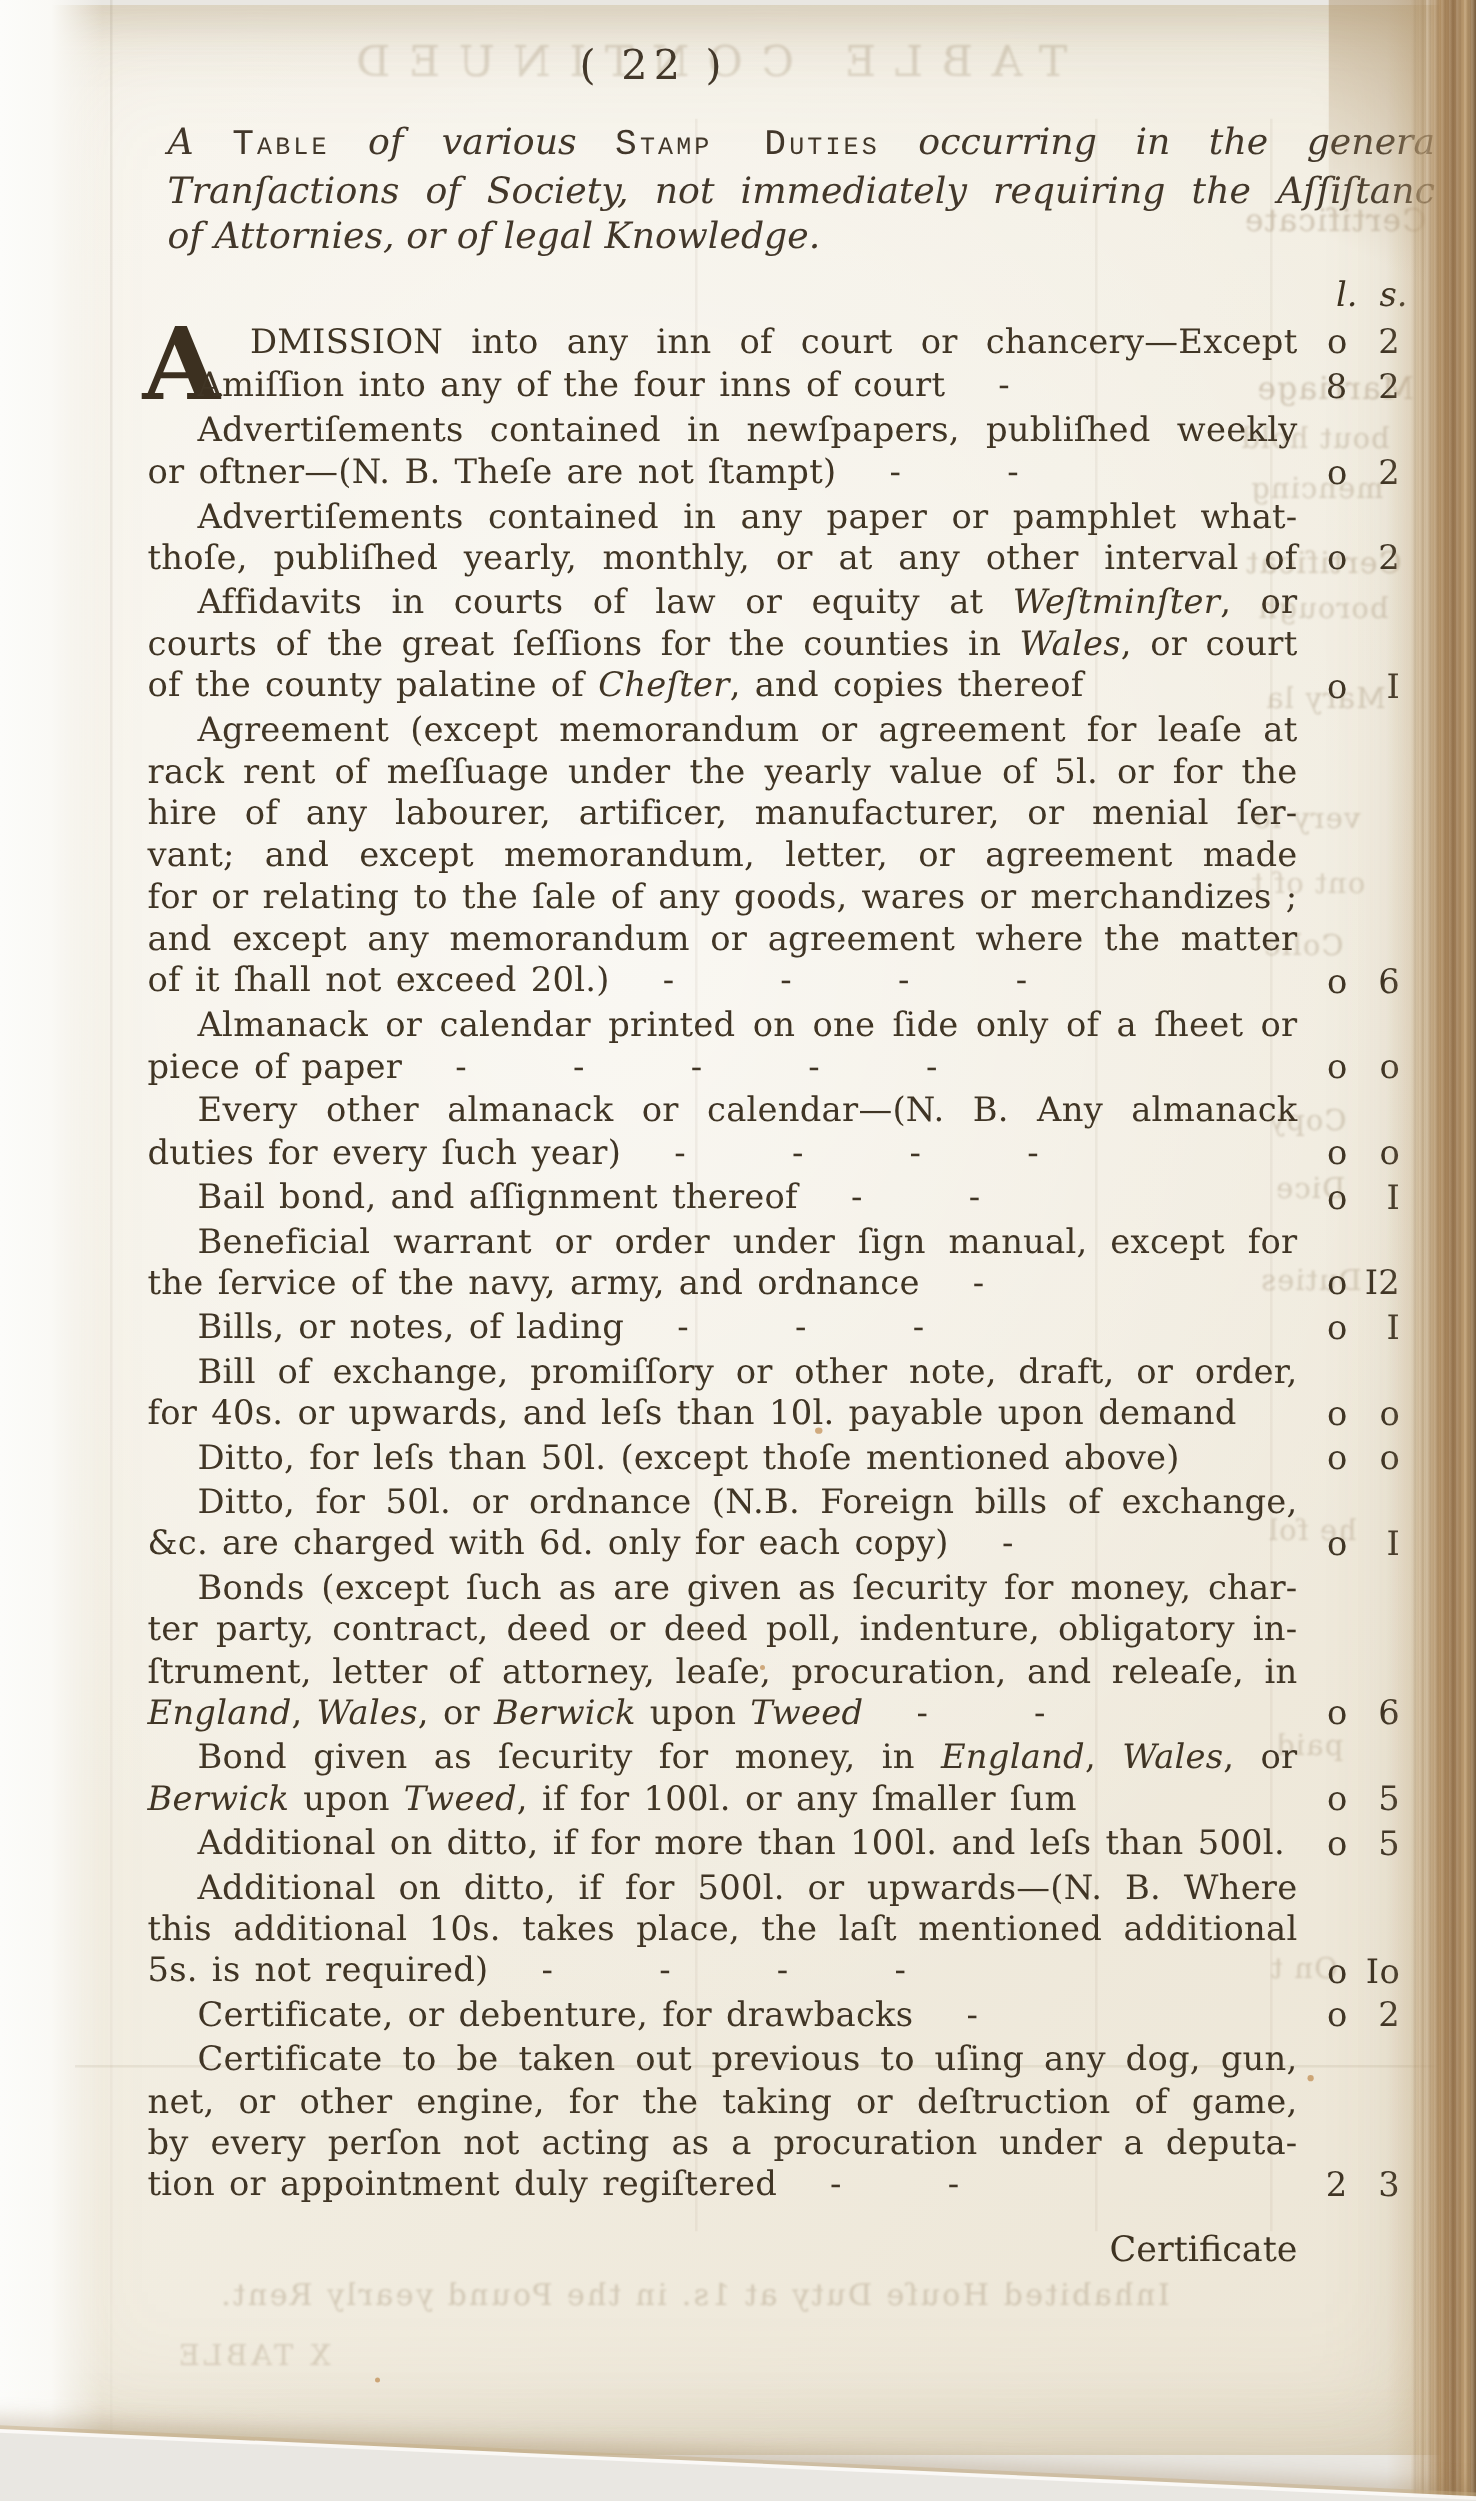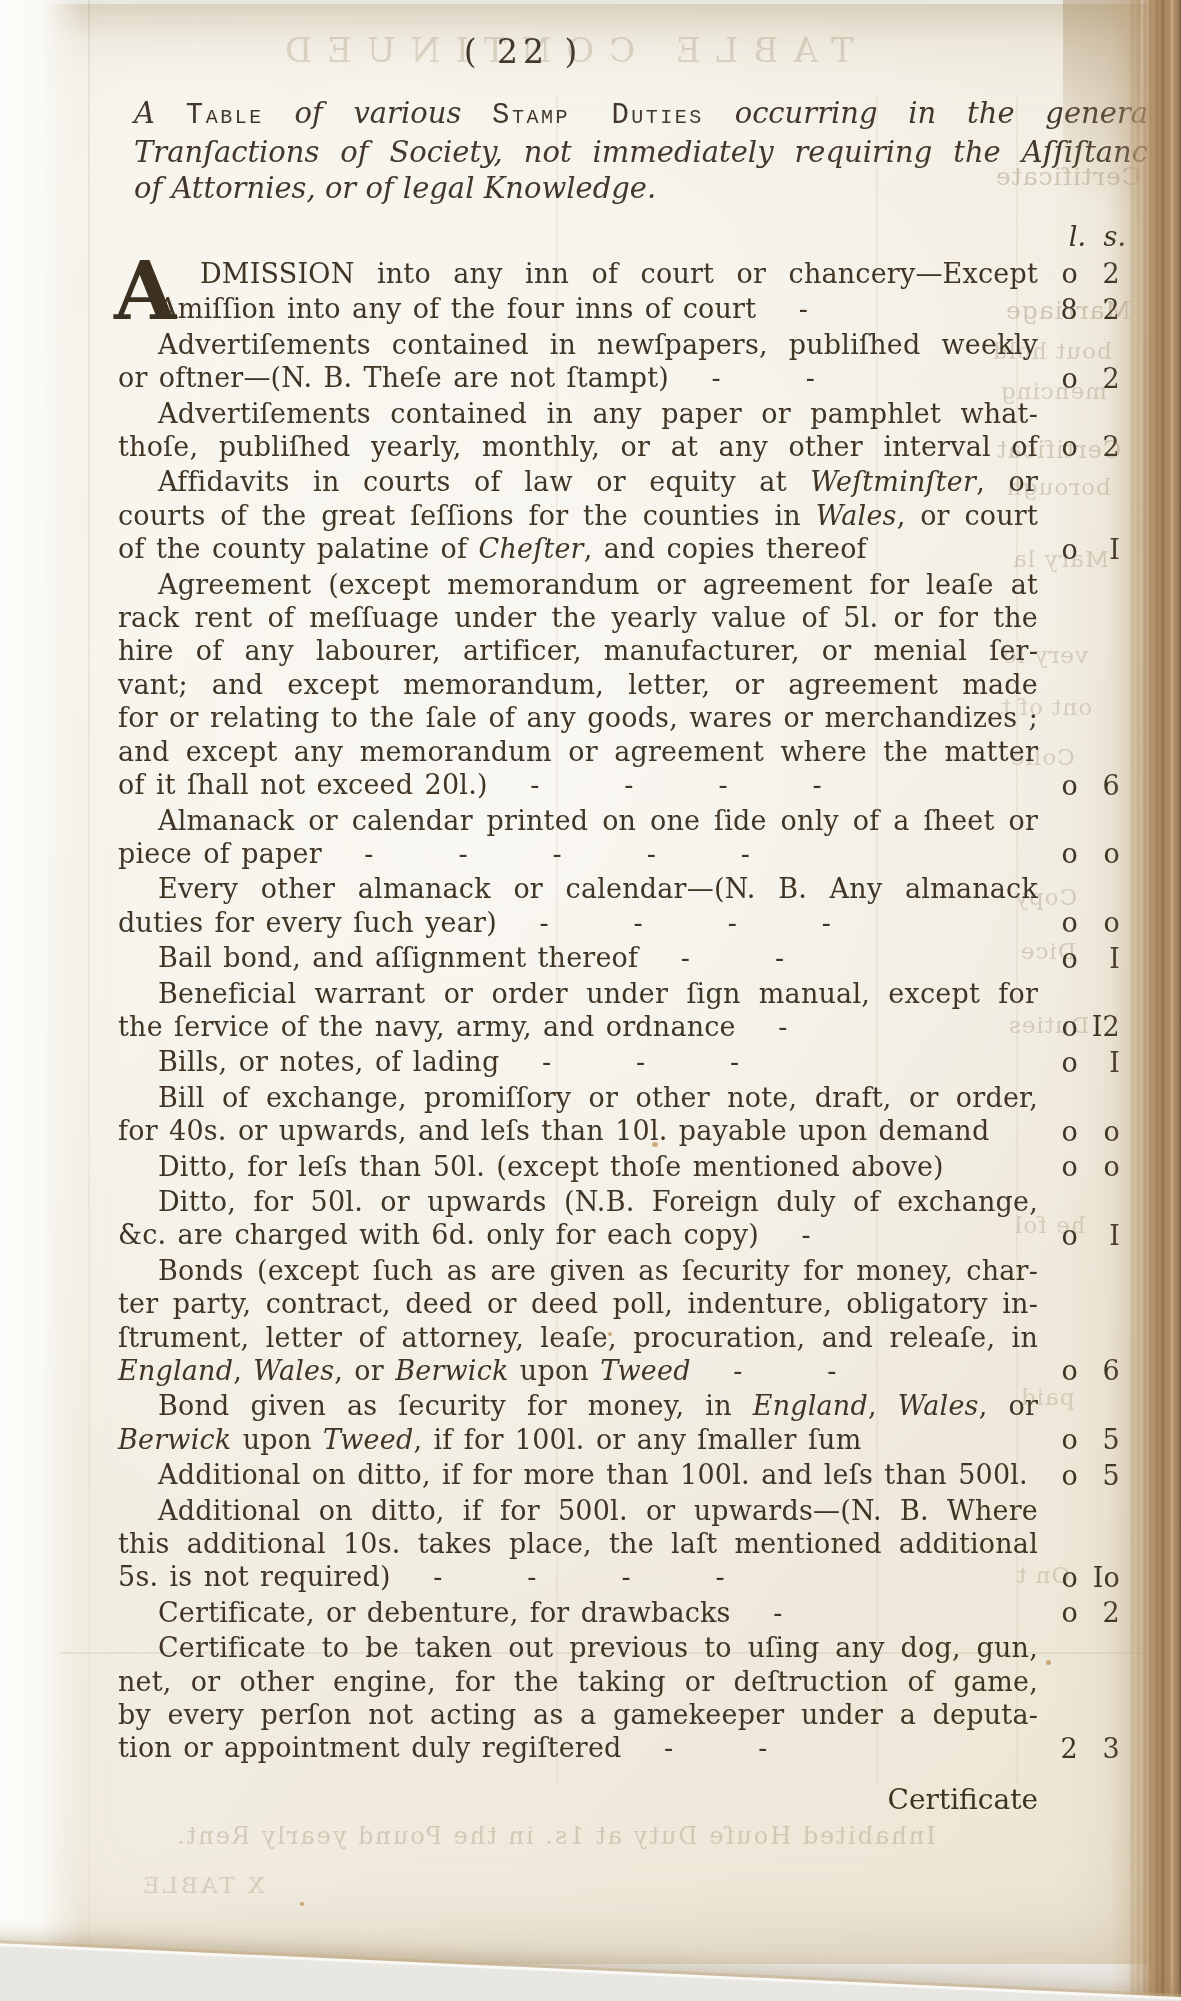--- a/index.html
+++ b/index.html
@@ -199,7 +199,7 @@
           <span class="price price-s">o</span>
         </div>
         <div class="entry">
-          <div class="eline first j">Ditto, for 50l. or upwards (N.B. Foreign duly of exchange,</div>
+          <div class="eline first j">Ditto, for 50l. or ordnance (N.B. Foreign bills of exchange,</div>
           <div class="eline lastline">&amp;c. are charged with 6d. only for each copy)<span class="leader">  -</span></div>
           <span class="price price-l">o</span>
           <span class="price price-s">I</span>

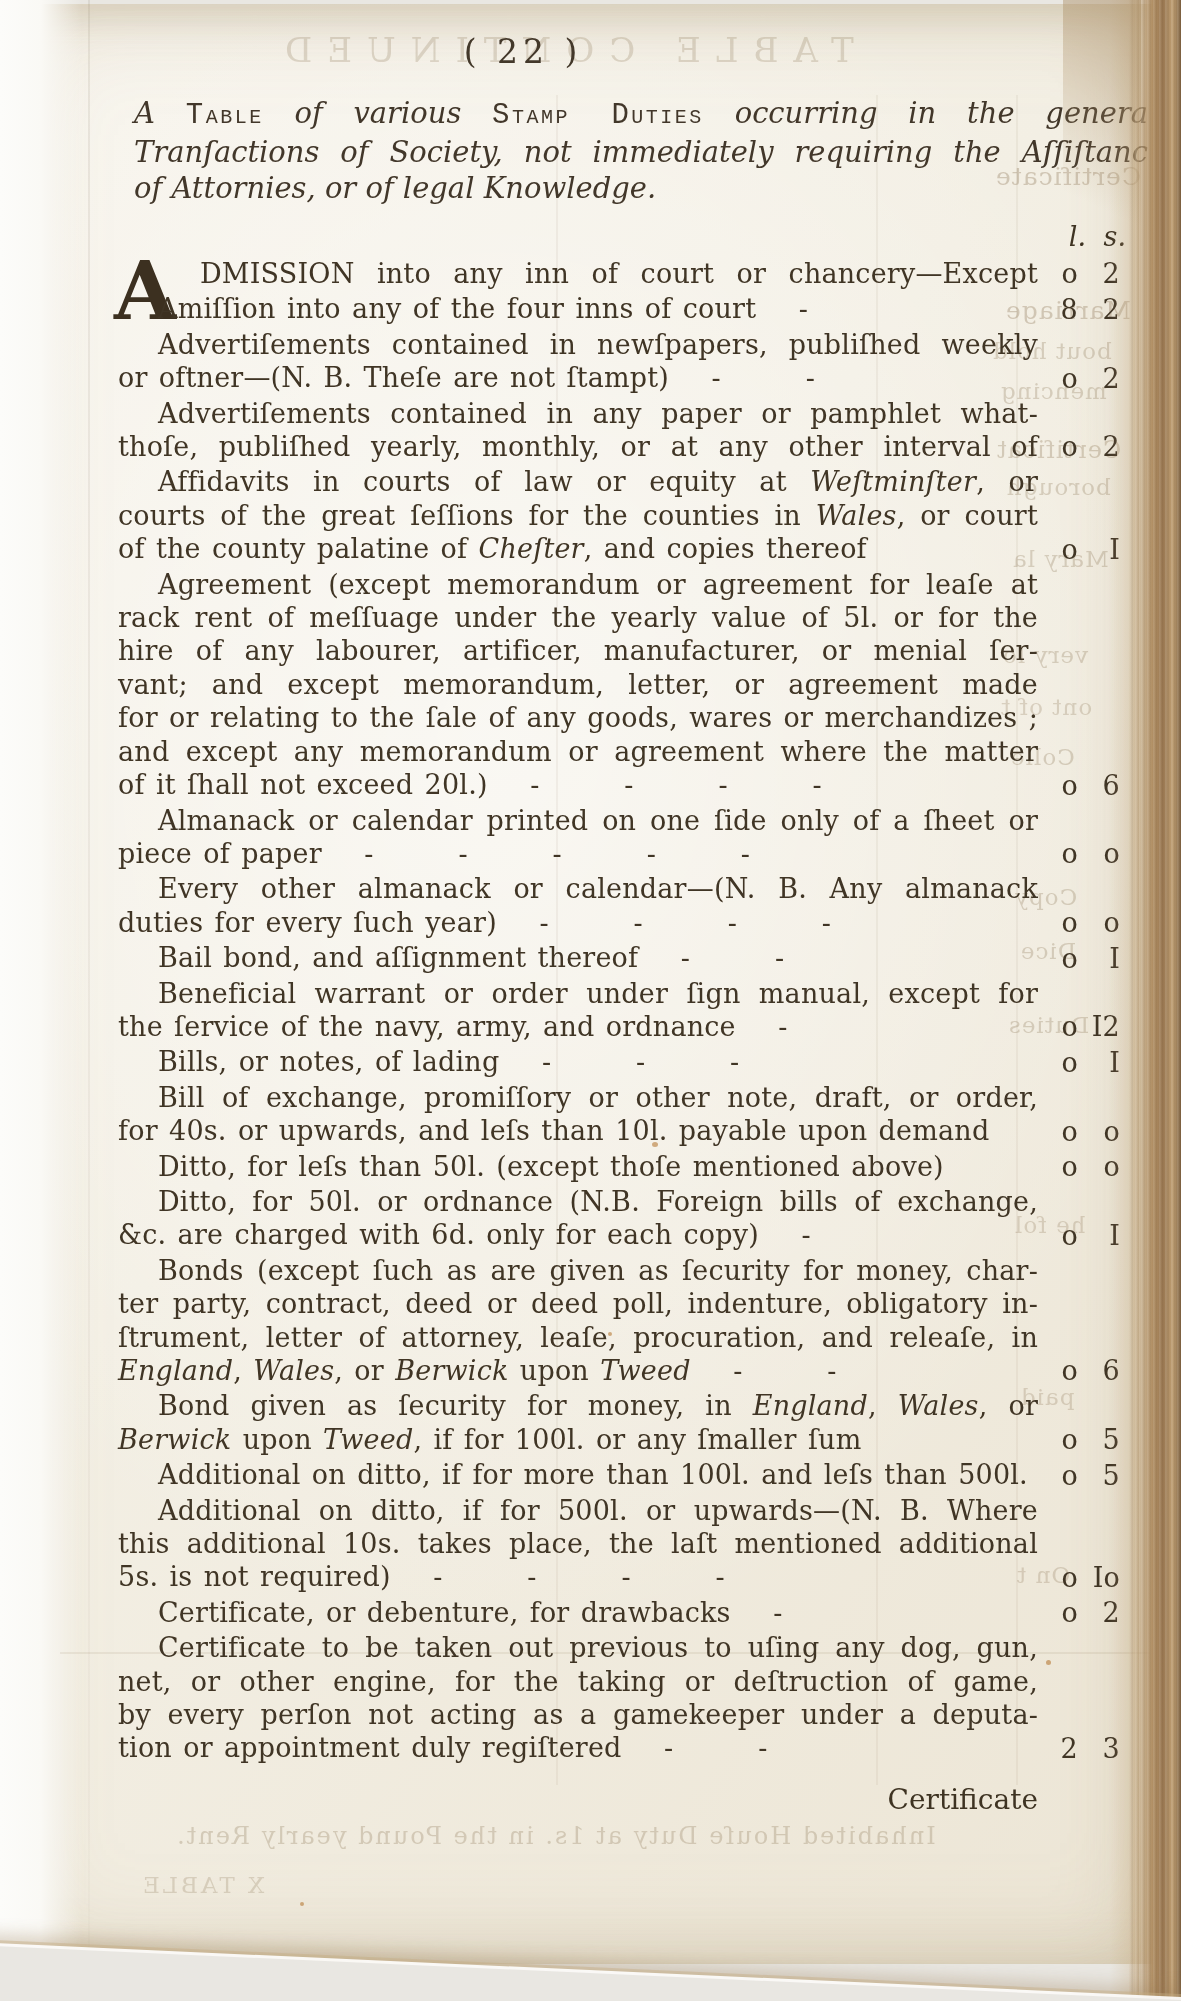--- a/index.html
+++ b/index.html
@@ -244,7 +244,7 @@
         <div class="entry">
           <div class="eline first j">Certificate to be taken out previous to uſing any dog, gun,</div>
           <div class="eline j">net, or other engine, for the taking or deſtruction of game,</div>
-          <div class="eline j">by every perſon not acting as a gamekeeper under a deputa-</div>
+          <div class="eline j">by every perſon not acting as a procuration under a deputa-</div>
           <div class="eline lastline">tion or appointment duly regiſtered<span class="leader">  -   -</span></div>
           <span class="price price-l">2</span>
           <span class="price price-s">3</span>

